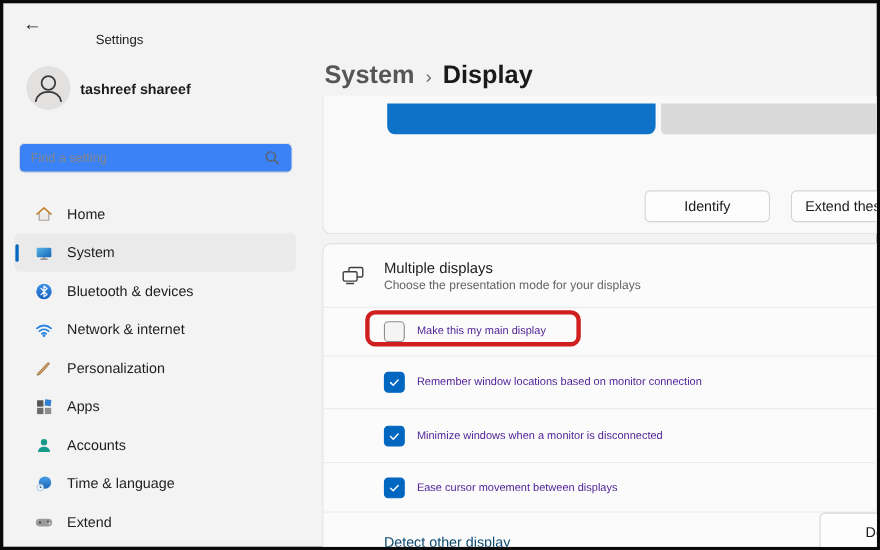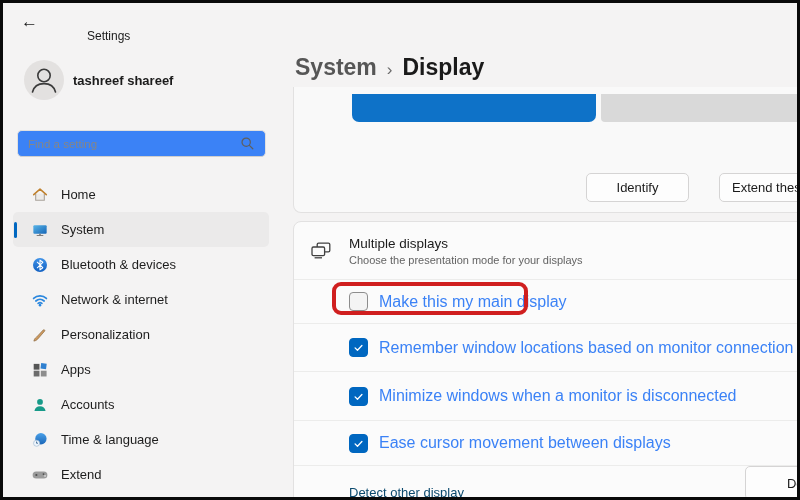--- a/index.html
+++ b/index.html
@@ -65,7 +65,7 @@
     font-size:13px; color:#1b1b1b; display:flex; align-items:center; cursor:pointer;
     font-family:"Liberation Sans","DejaVu Sans",sans-serif;
   }
-  .identify-btn { position:absolute; left:583px; top:170px; width:103px; height:29px; justify-content:center; }
+  .identify-btn { position:absolute; left:583px; top:170px; width:114px; height:29px; justify-content:center; }
   .extend-btn { position:absolute; left:716px; top:170px; width:134px; height:29px; padding-left:12px; white-space:nowrap; }
   .detect-btn { position:absolute; left:742px; top:463px; width:104px; height:34px; justify-content:center; }
   .settings-card {

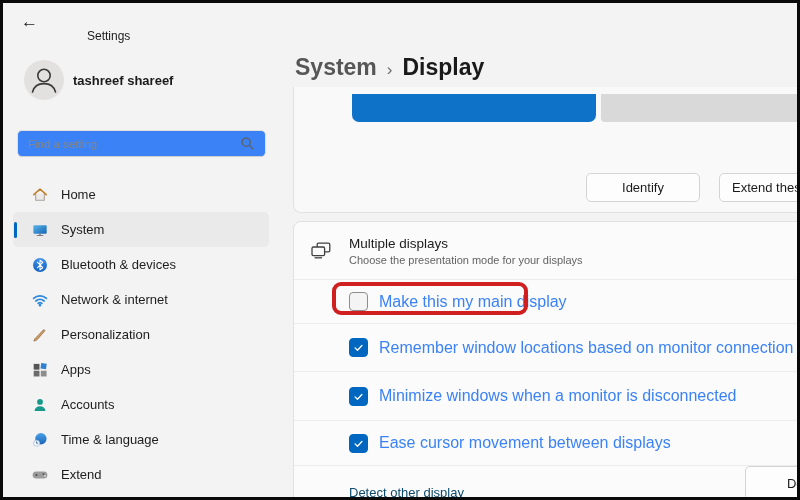--- a/index.html
+++ b/index.html
@@ -90,7 +90,7 @@
   .checkbox svg { display:none; }
   .checkbox.checked { background:#0067c0; border-color:#0067c0; }
   .checkbox.checked svg { display:block; }
-  .option-label { margin-left:11px; font-size:16px; color:#3b82f6; white-space:nowrap; }
+  .option-label { margin-left:11px; font-size:10px; color:#4c1d95; white-space:nowrap; }
   .detect-label { font-size:13px; color:#0c4a6e; }
   .highlight-box {
     position:absolute; left:329px; top:279px; width:196px; height:33px;

